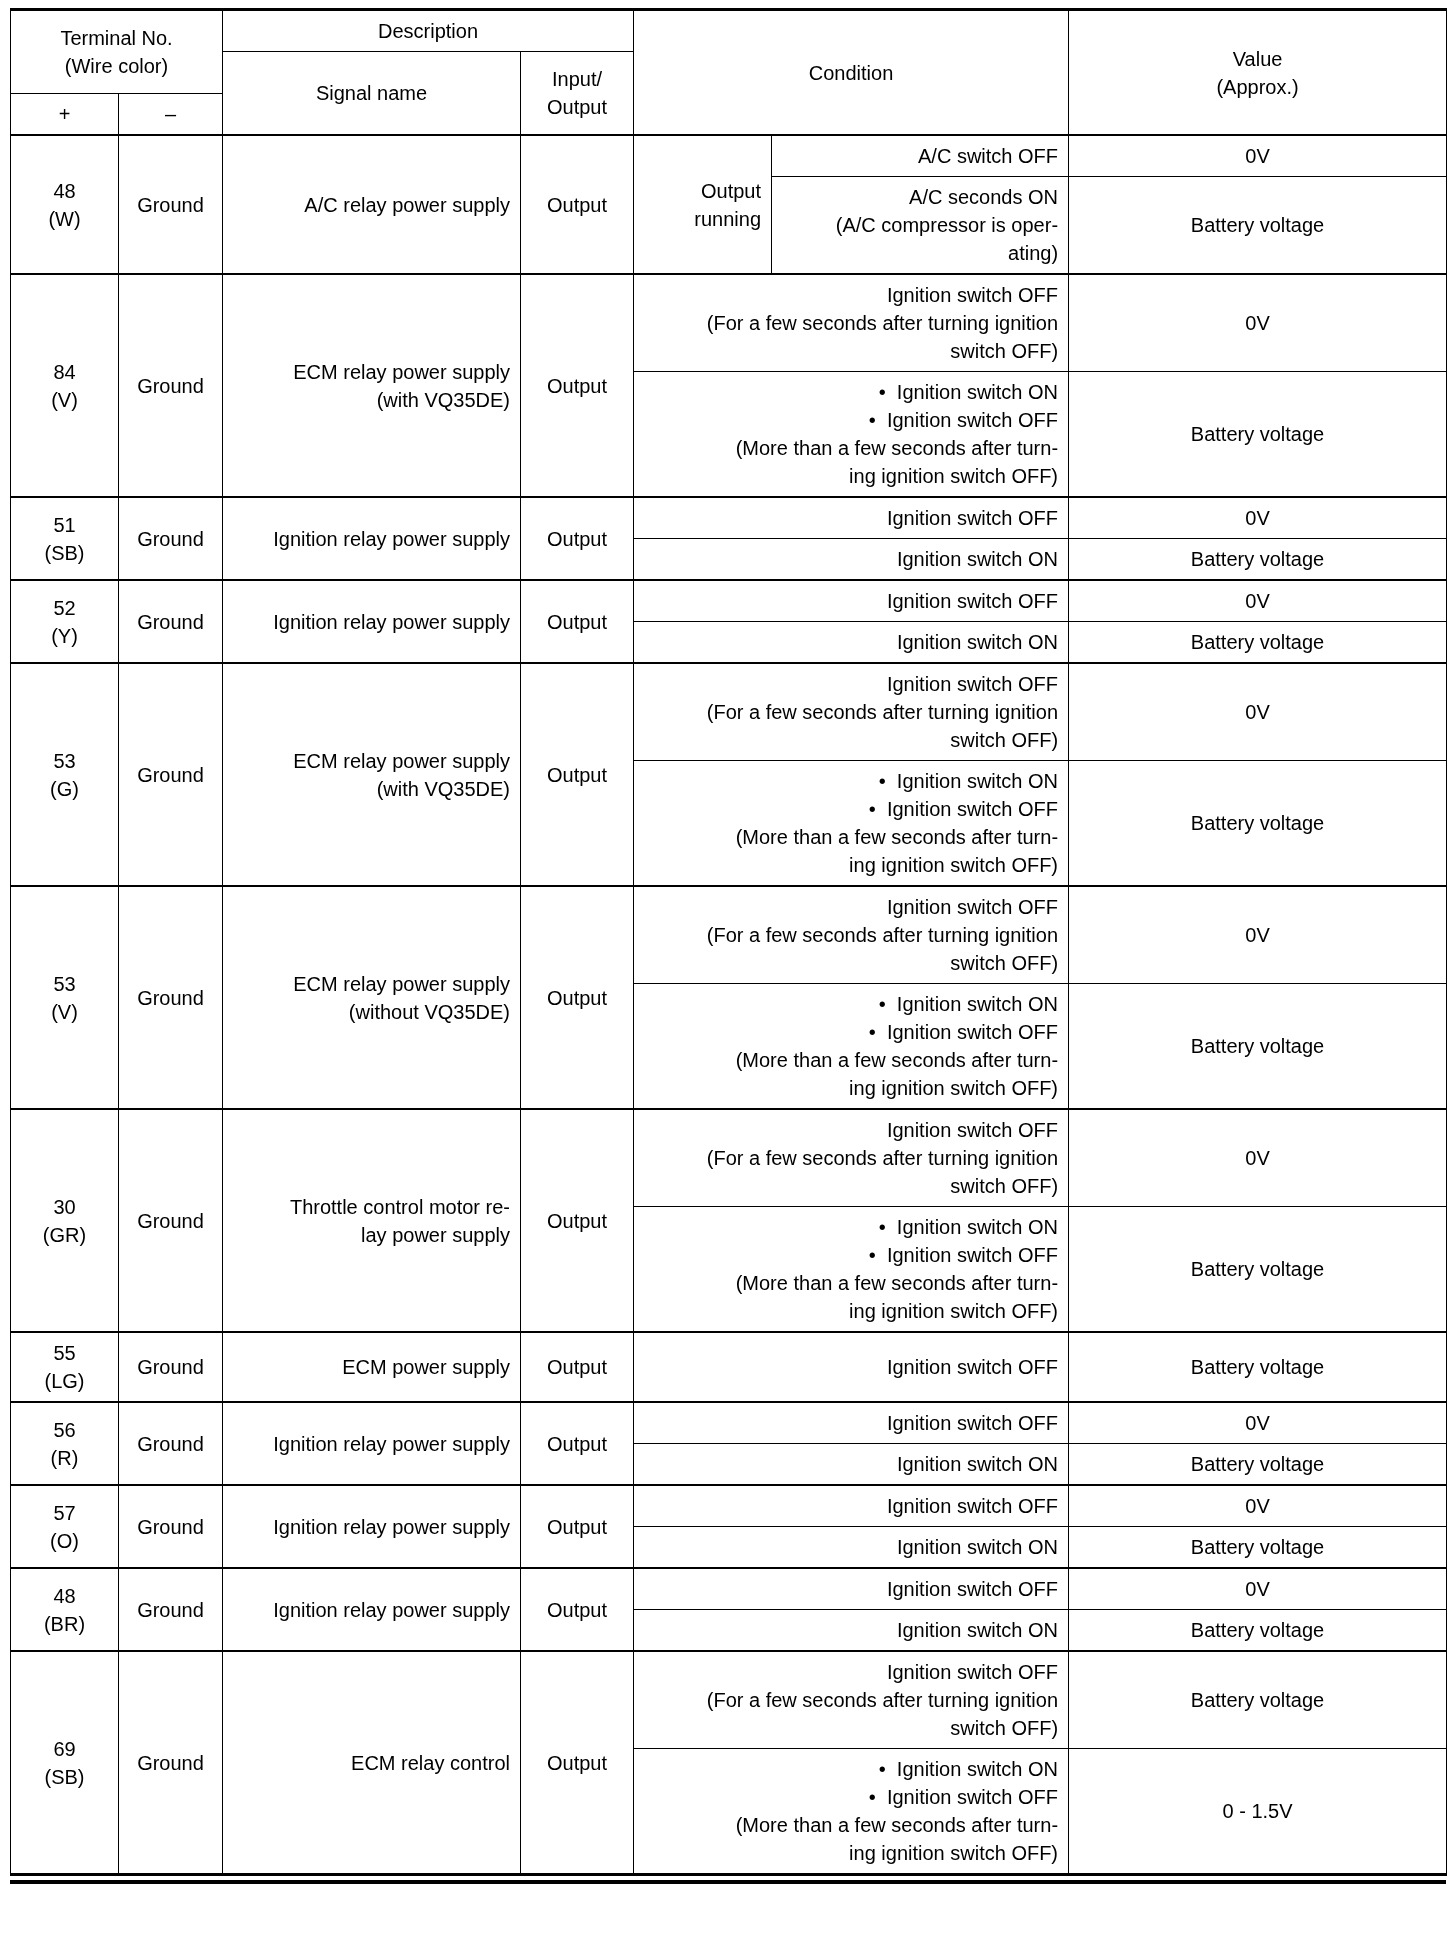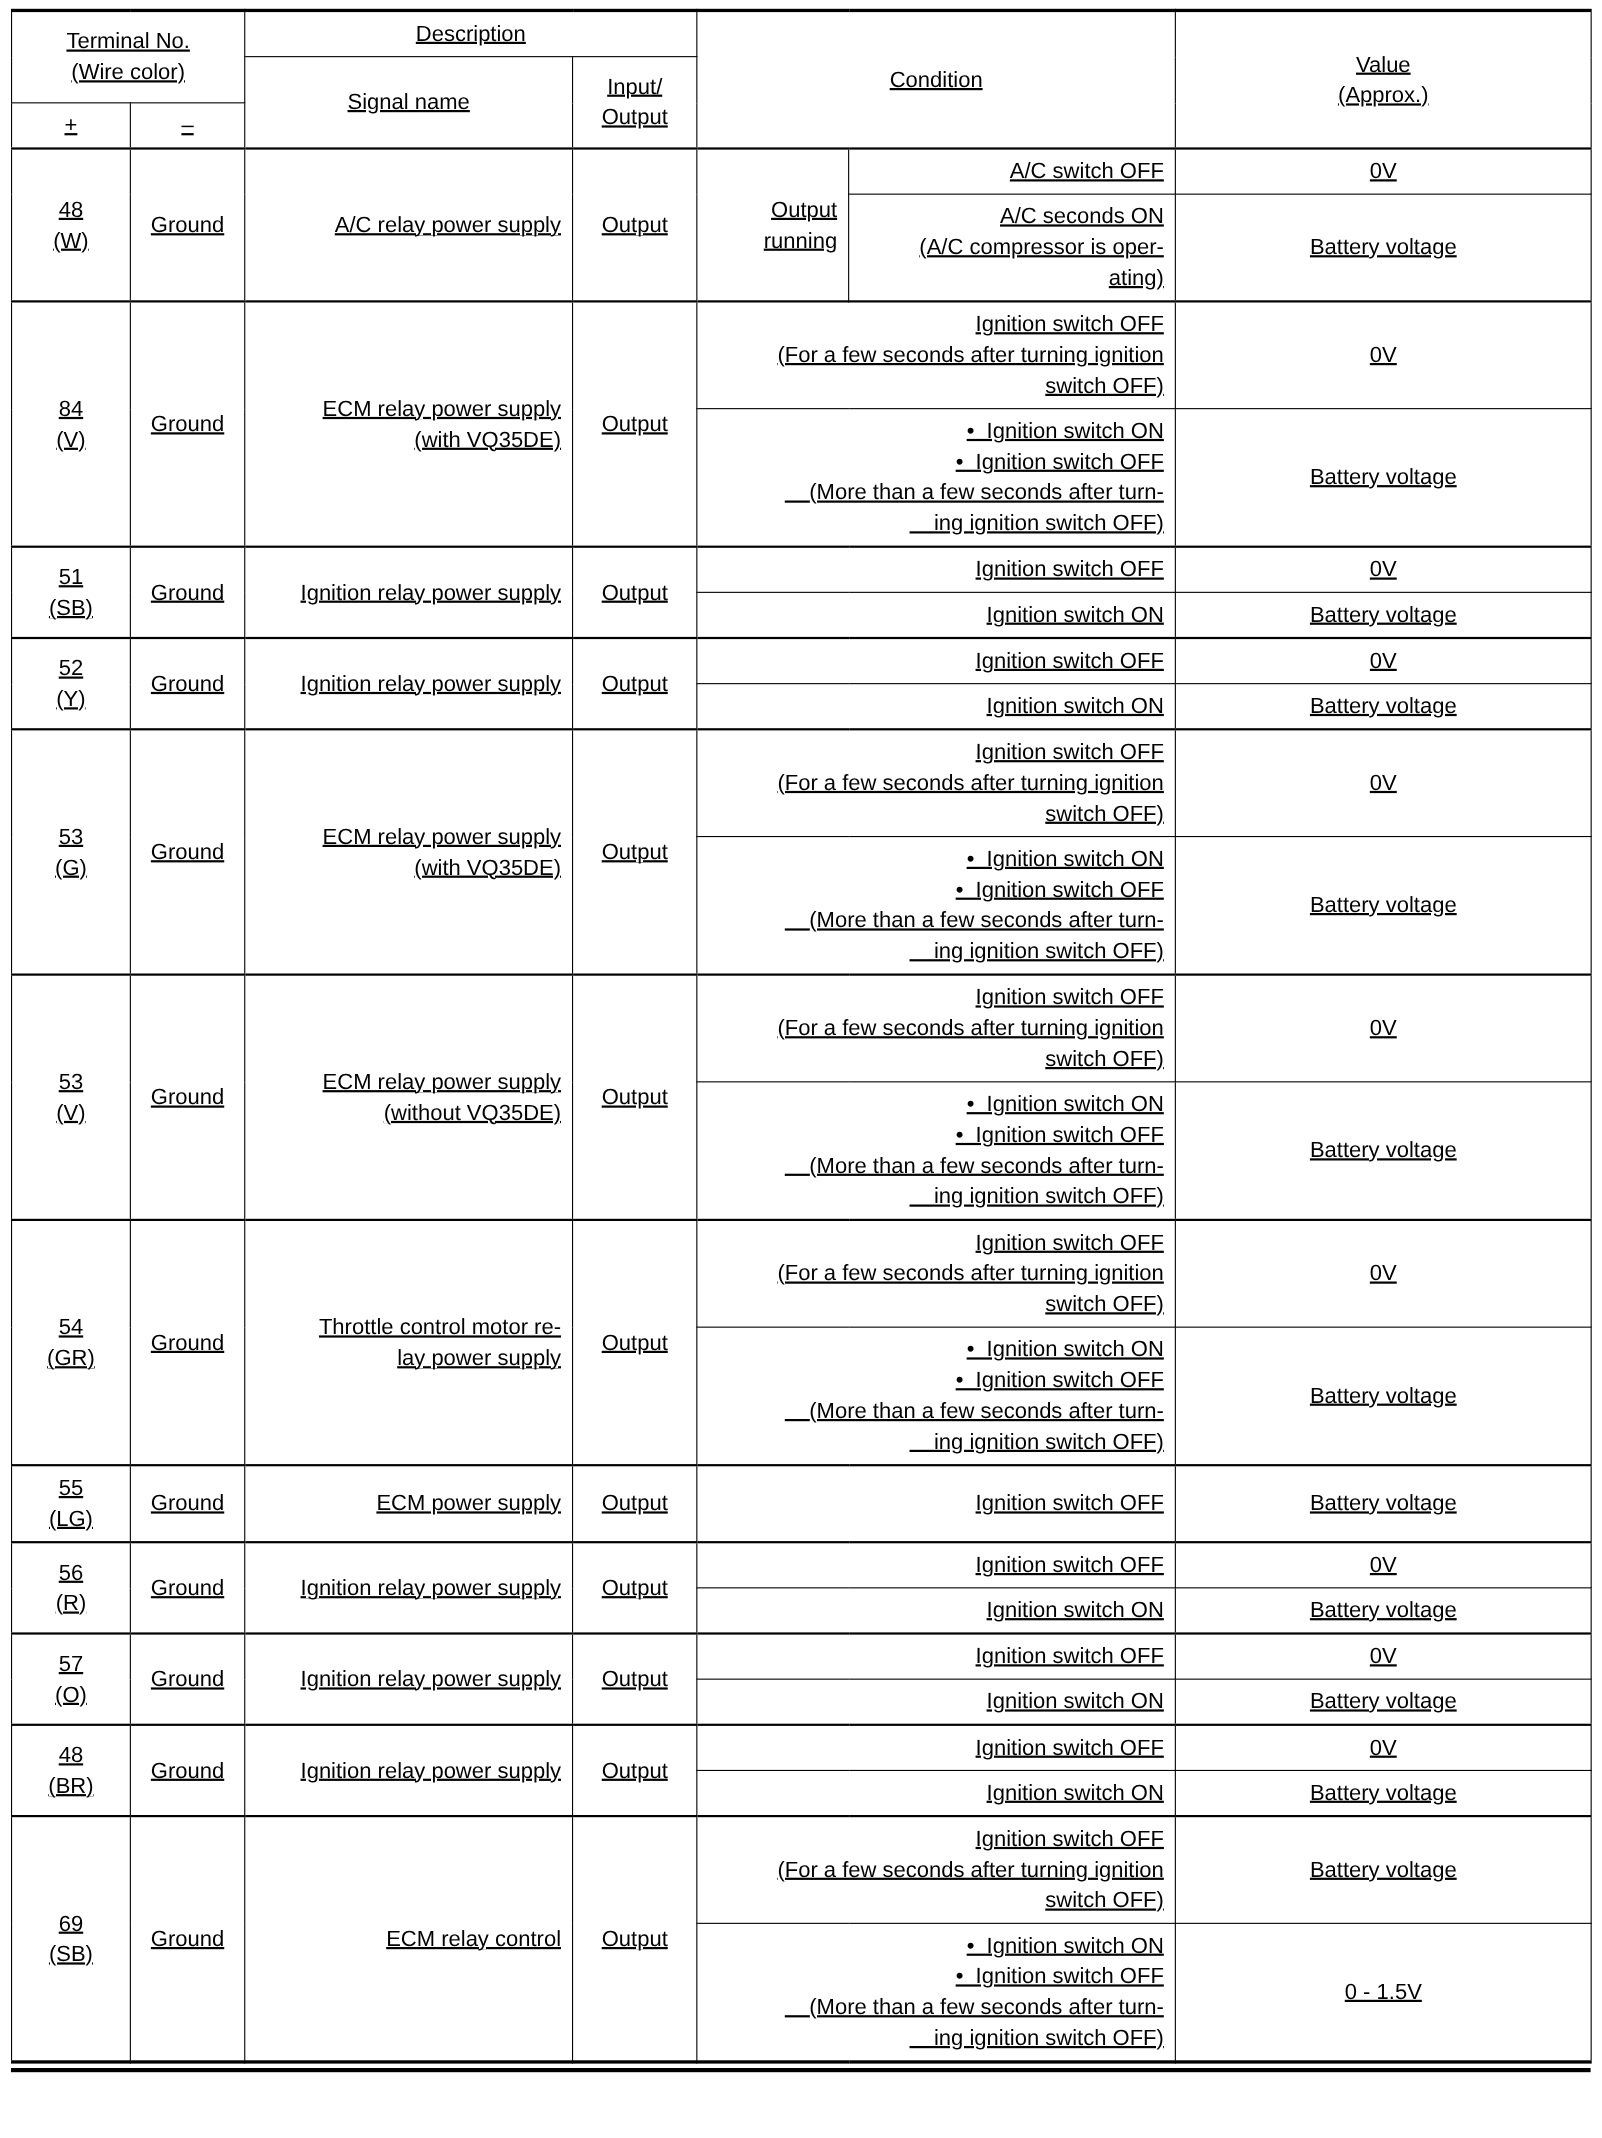--- a/index.html
+++ b/index.html
@@ -4,7 +4,7 @@
 <style>
   * { box-sizing: border-box; }
   html, body { margin: 0; padding: 0; background: #ffffff; }
-  .page { width: 1194px; padding: 8px 10px 0 10px; text-decoration: underline; }
+  .page { width: 1194px; padding: 8px 10px 0 10px; }
 
   table.spec {
     border-collapse: collapse;

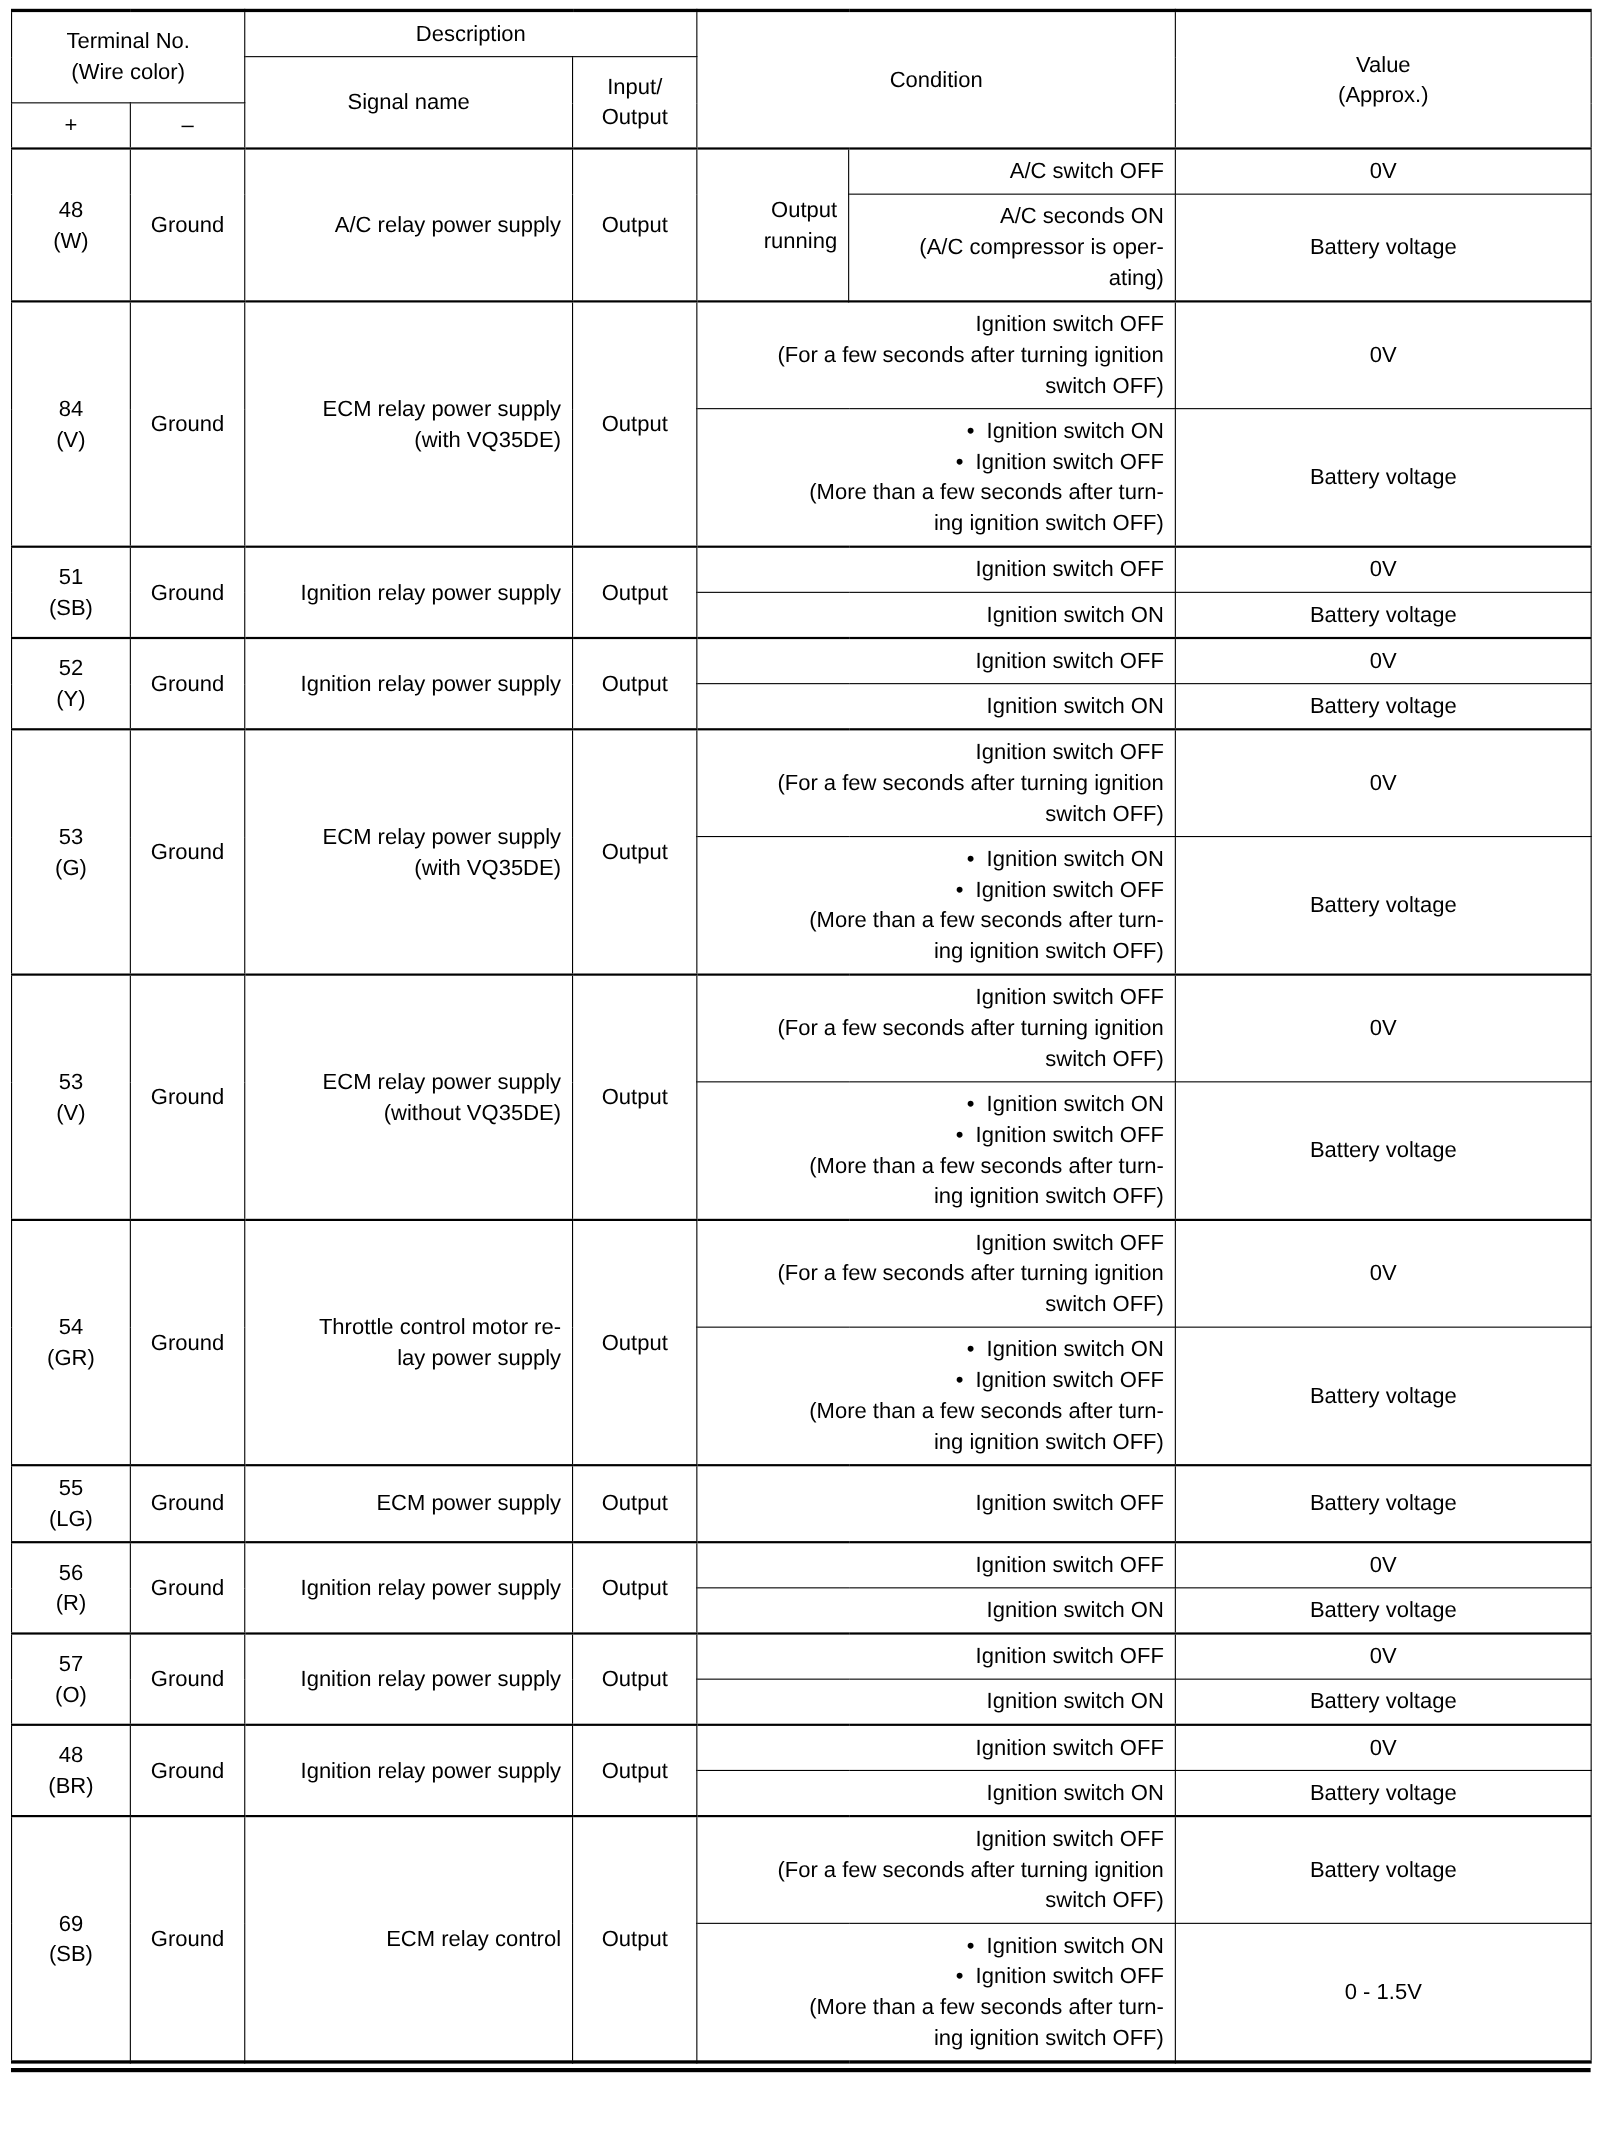--- a/index.html
+++ b/index.html
@@ -186,7 +186,7 @@
     </tr>
 
     <tr class="group-start">
-      <td class="c" rowspan="2">54
+      <td class="c" rowspan="2">30
 (GR)</td>
       <td class="c" rowspan="2">Ground</td>
       <td class="l" rowspan="2">Throttle control motor re-

